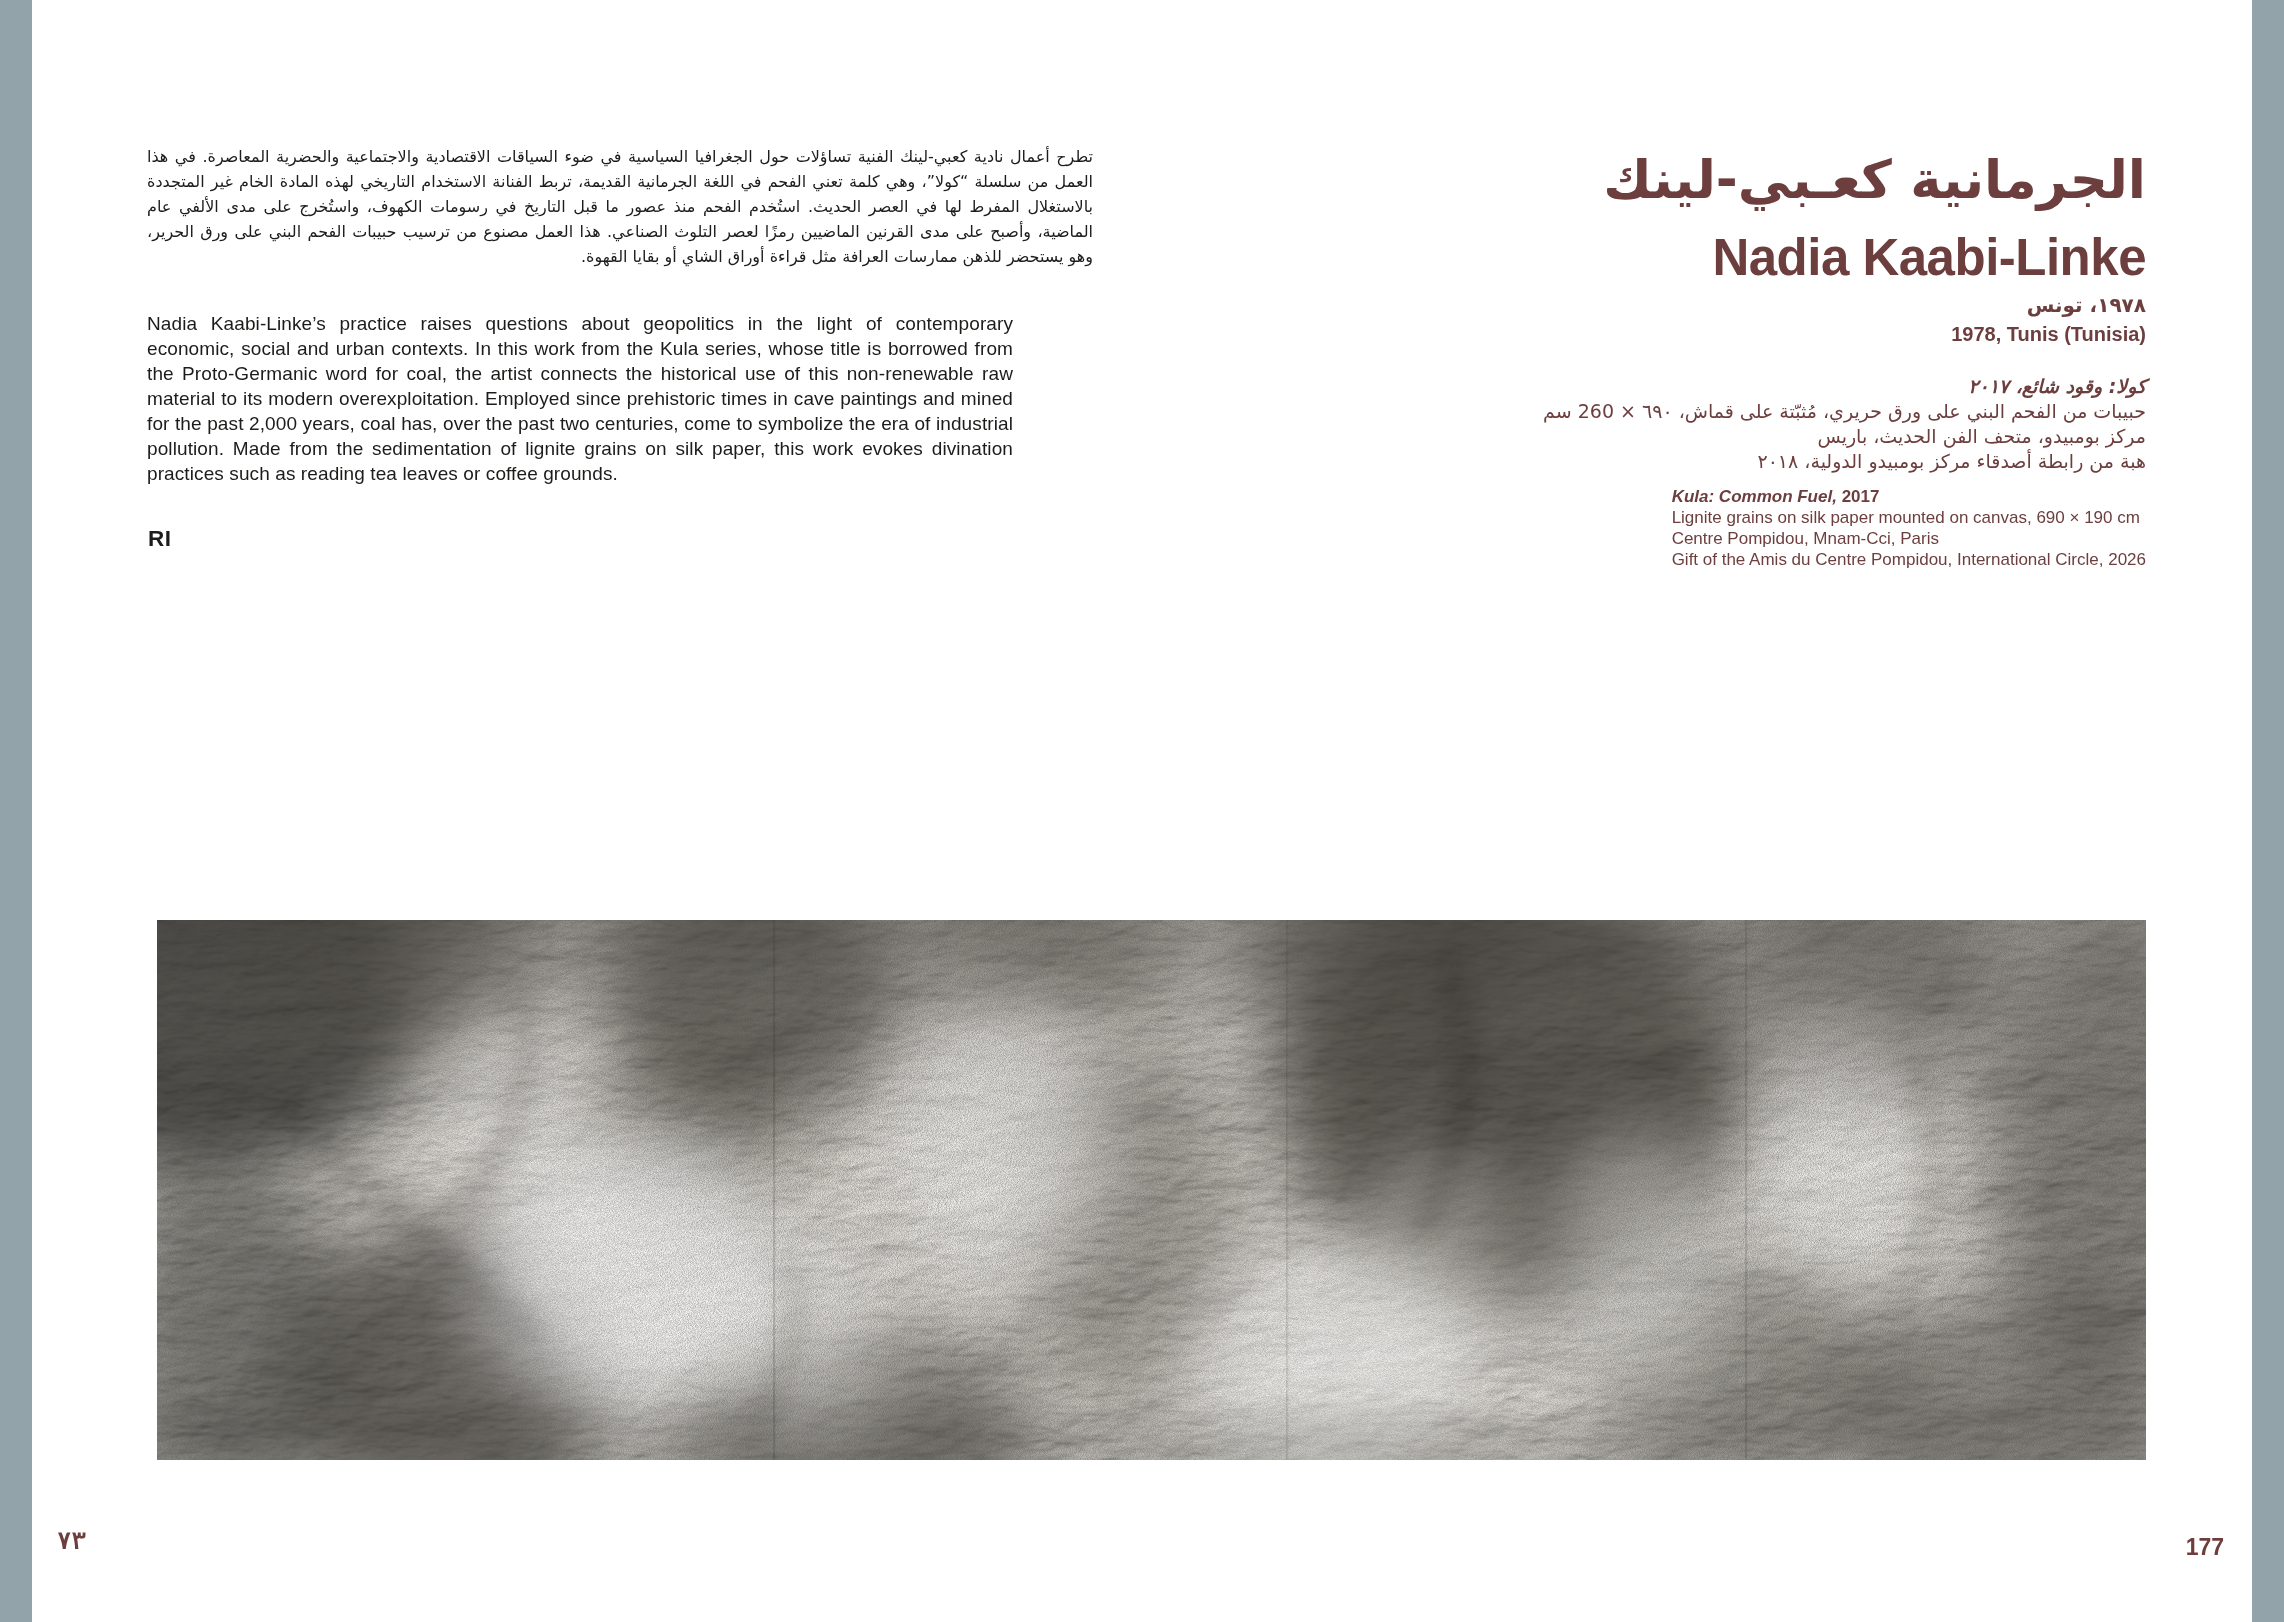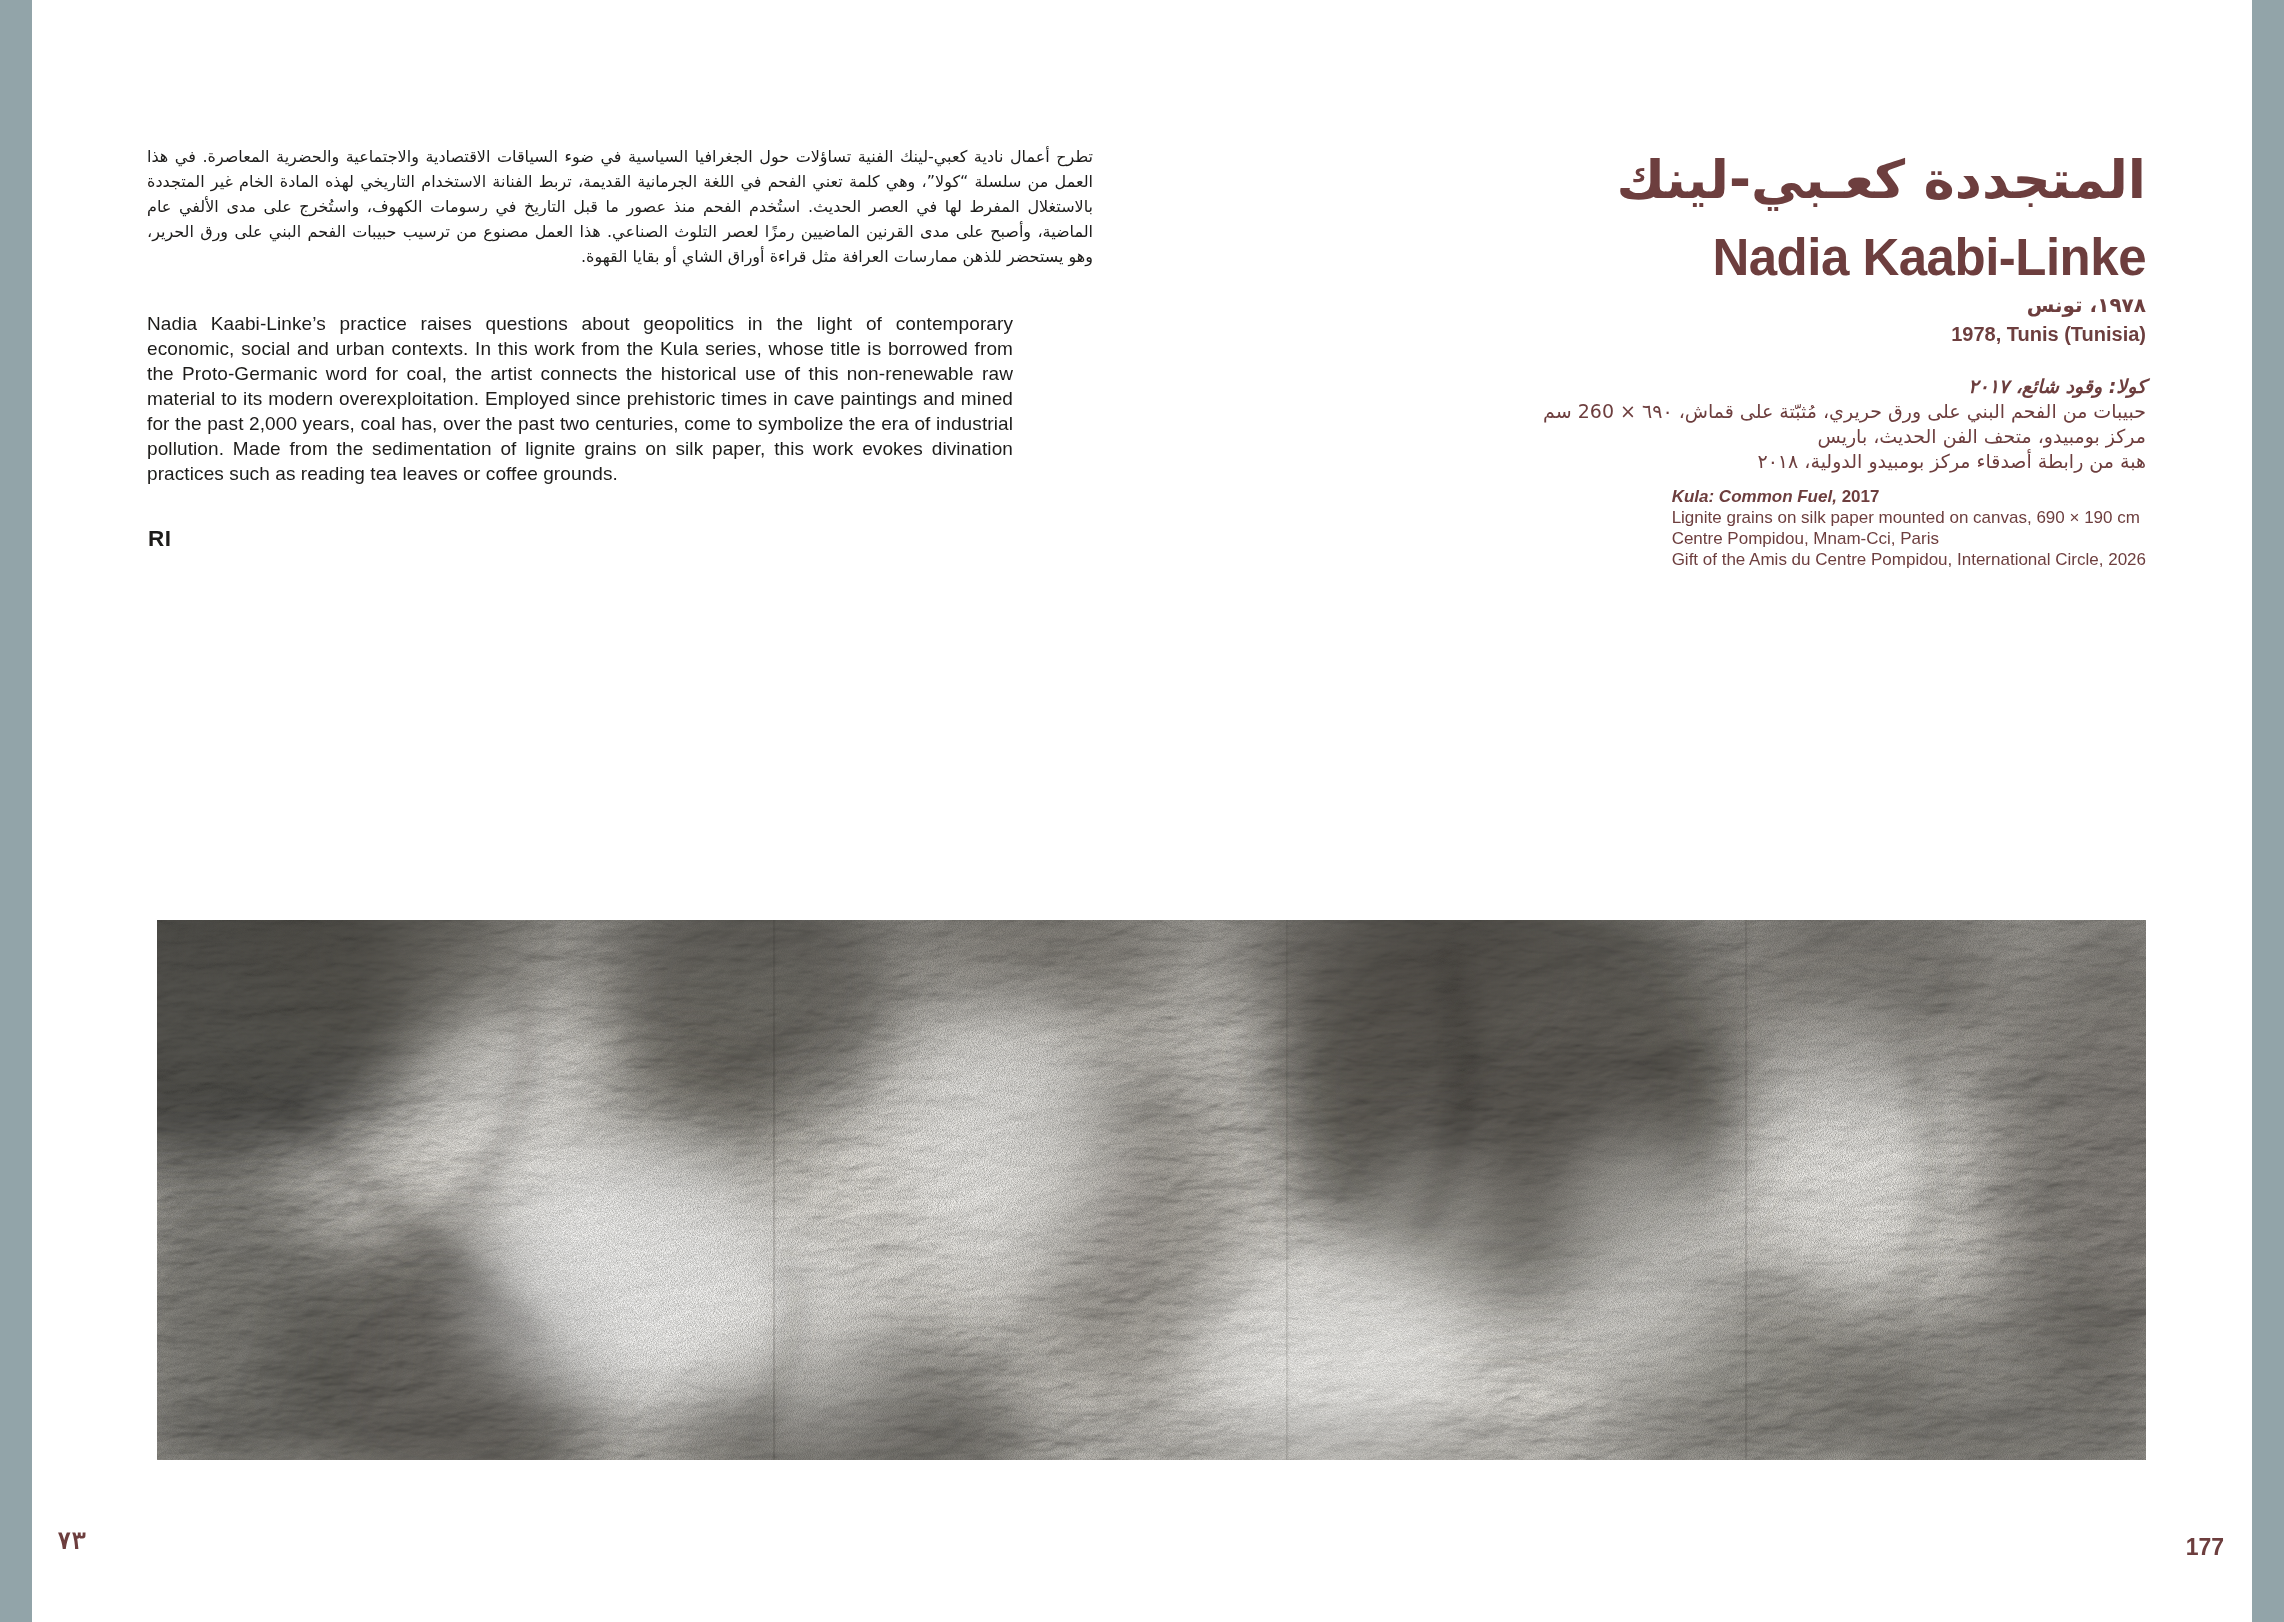--- a/index.html
+++ b/index.html
@@ -87,7 +87,7 @@
 
   <div class="initials">RI</div>
 
-  <div class="artist-name-ar ar" dir="rtl" lang="ar">المتجددة كعـبي-لينك</div>
+  <div class="artist-name-ar ar" dir="rtl" lang="ar">الجرمانية كعـبي-لينك</div>
 
   <div class="artist-name-en" lang="en">Nadia Kaabi-Linke</div>
 

